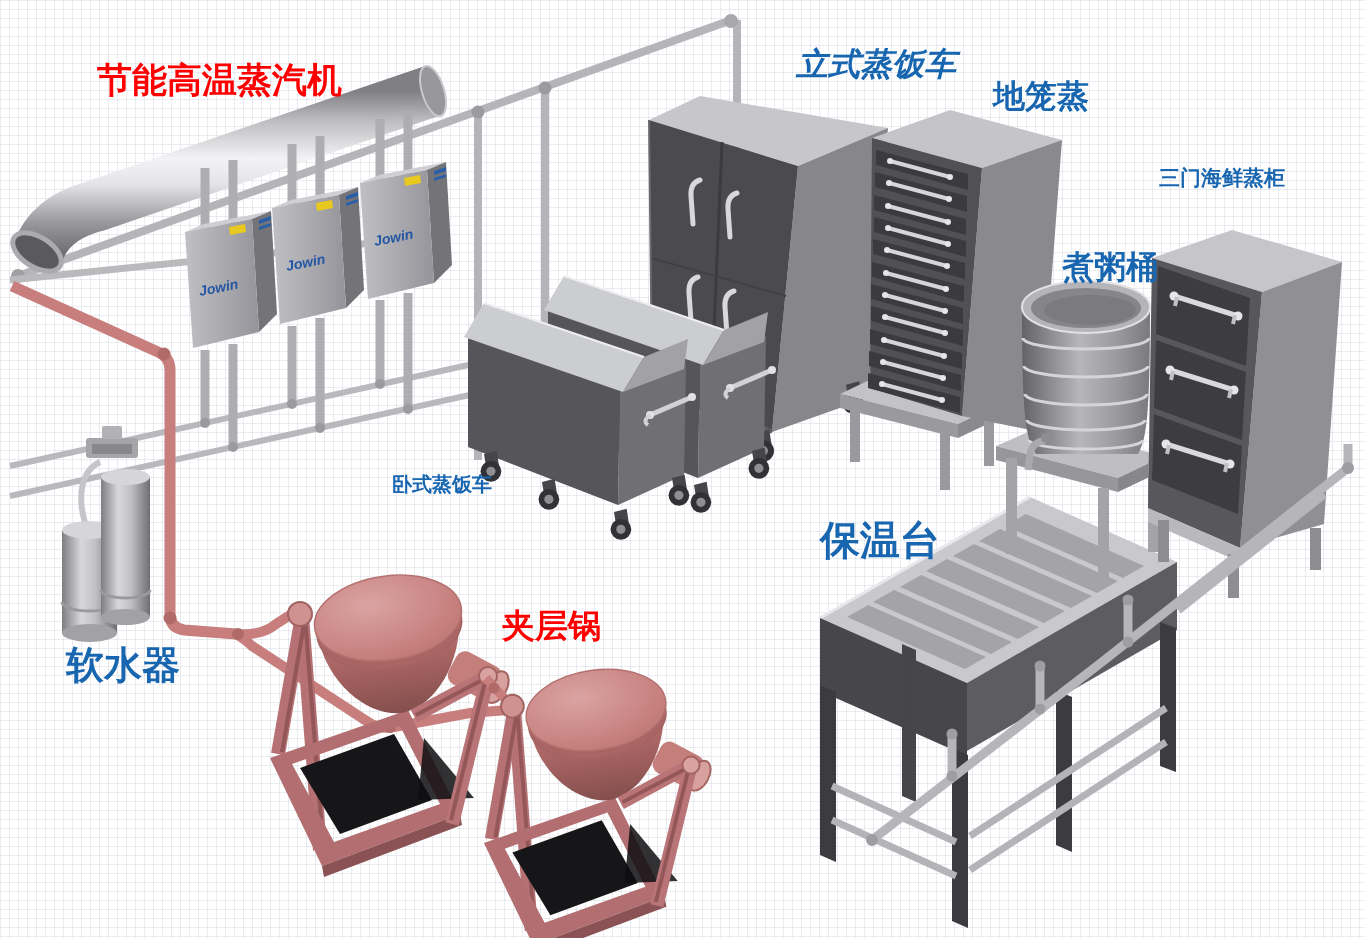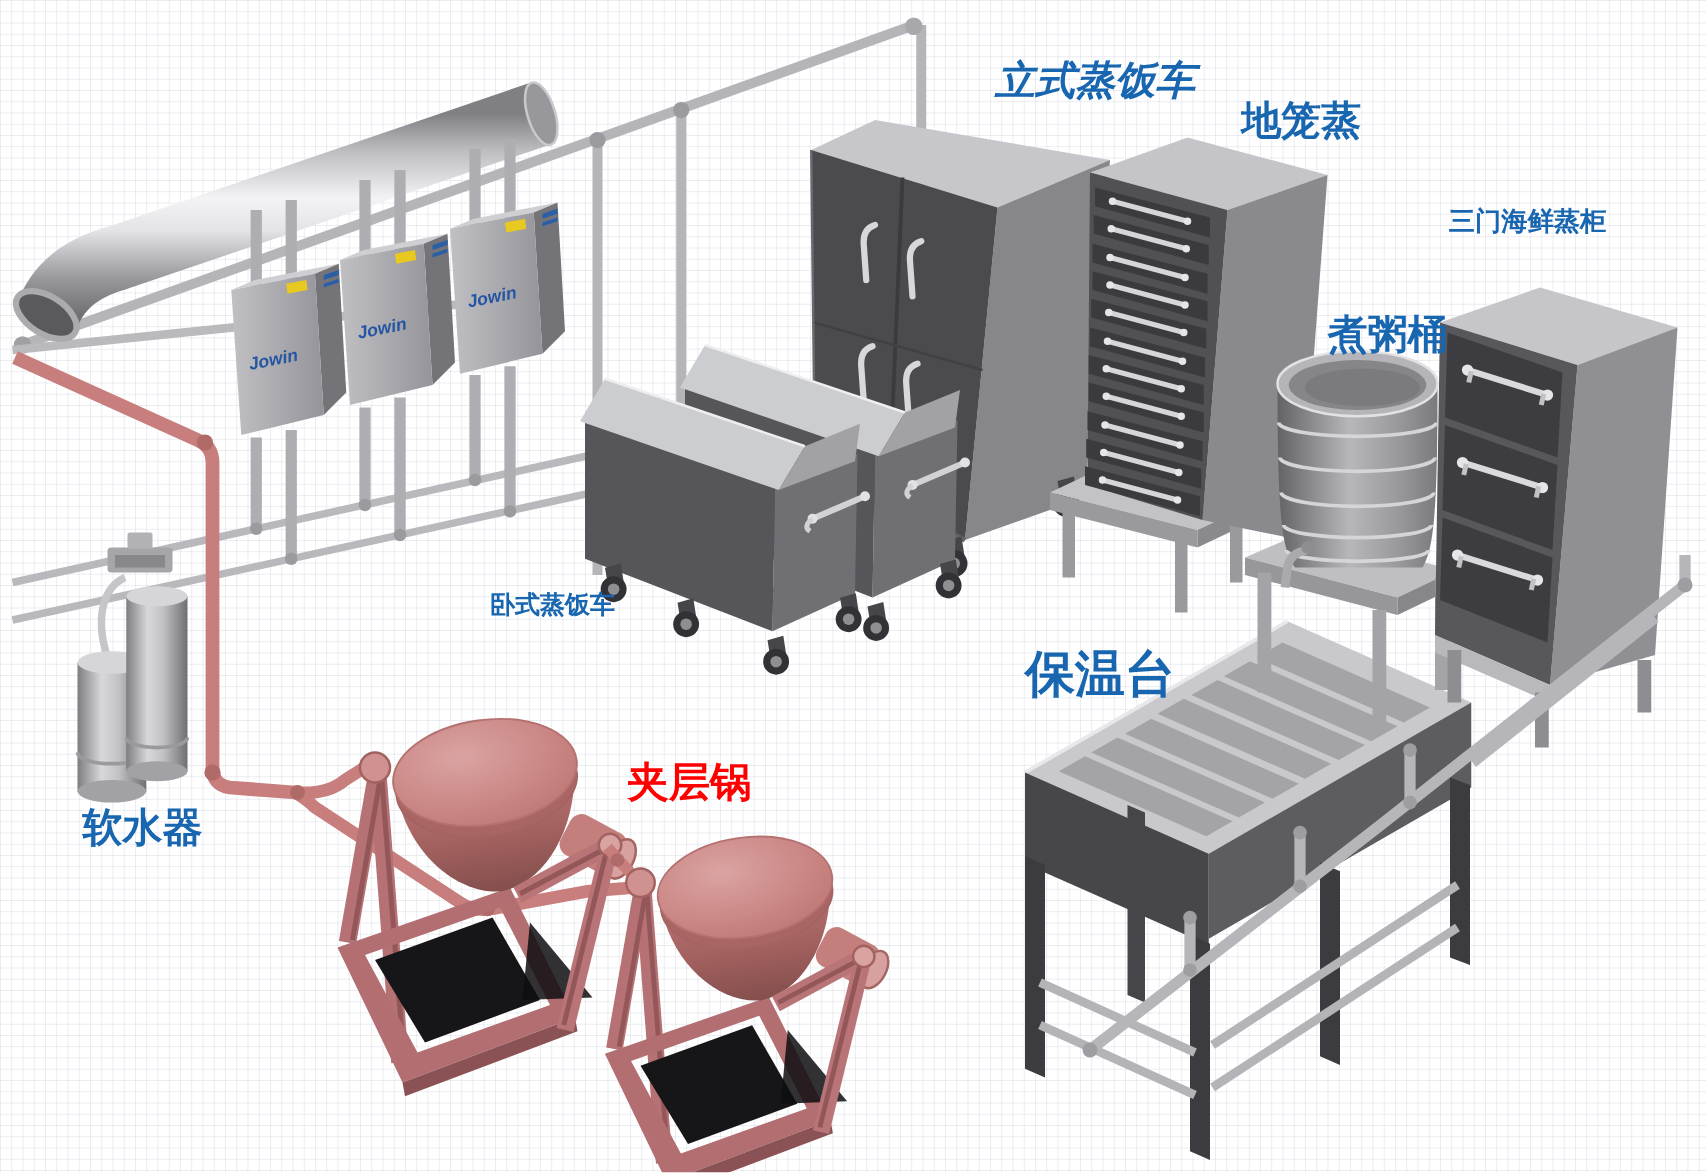--- a/index.html
+++ b/index.html
@@ -358,6 +358,7 @@
   </g>
 </svg>
 
+<div class="lbl red" id="lbl-steam">节能高温蒸汽机</div>
 <div class="lbl blue" id="lbl-vert">立式蒸饭车</div>
 <div class="lbl blue" id="lbl-drawer">地笼蒸</div>
 <div class="lbl blue" id="lbl-seafood">三门海鲜蒸柜</div>

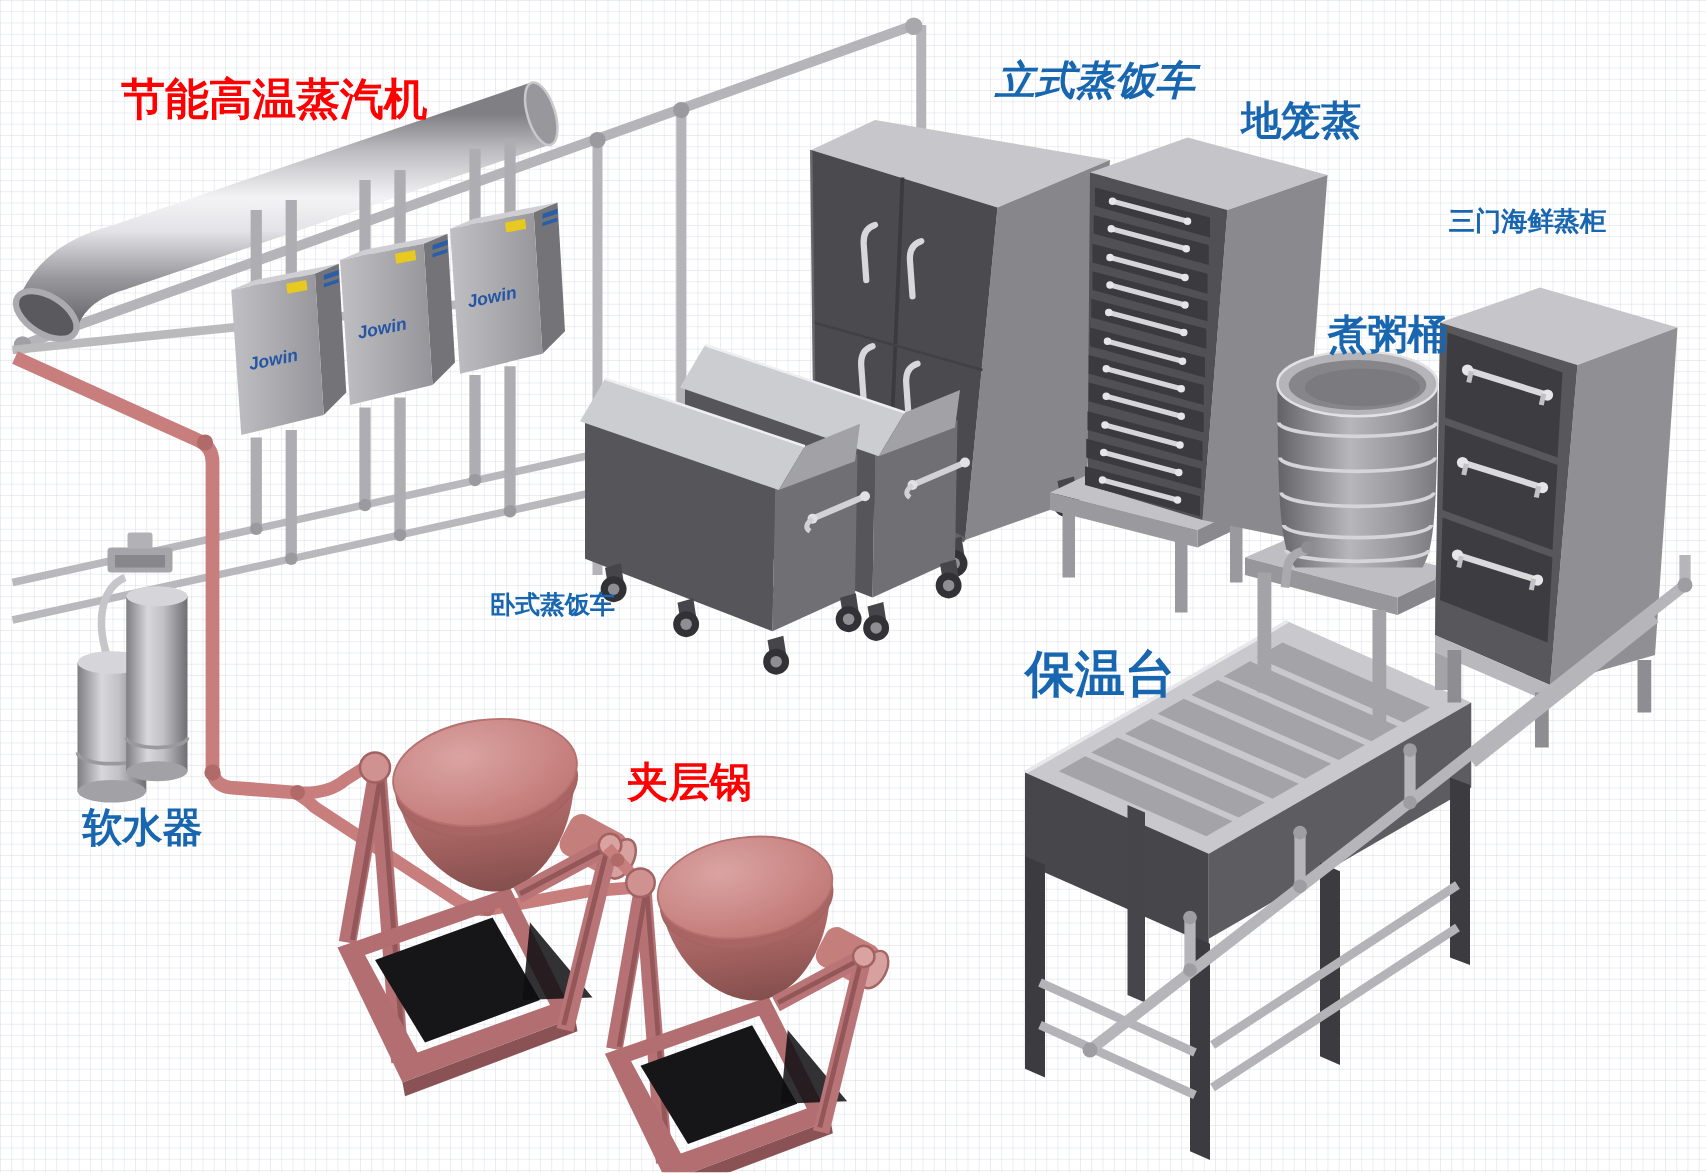--- a/index.html
+++ b/index.html
@@ -25,7 +25,7 @@
   #lbl-horiz   {left:392px; top:474px; font-size:20px;}
   #lbl-warm    {left:820px; top:520px; font-size:40px;}
   #lbl-kettle  {left:502px; top:609px; font-size:33px;}
-  #lbl-soft    {left:66px;  top:646px; font-size:32px;}
+  #lbl-soft    {left:66px;  top:646px; font-size:38px;}
   .brand-text{font:italic bold 14px "Liberation Sans",sans-serif;fill:var(--brand-blue,#2456a4);}
 </style>
 </head>

